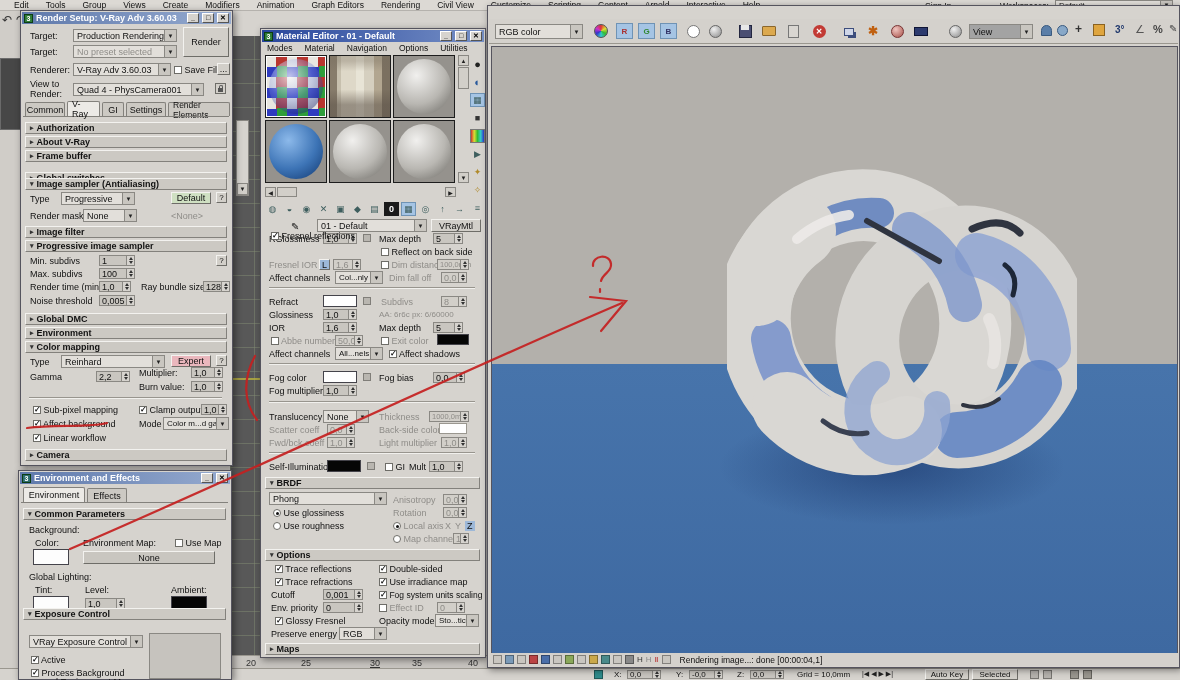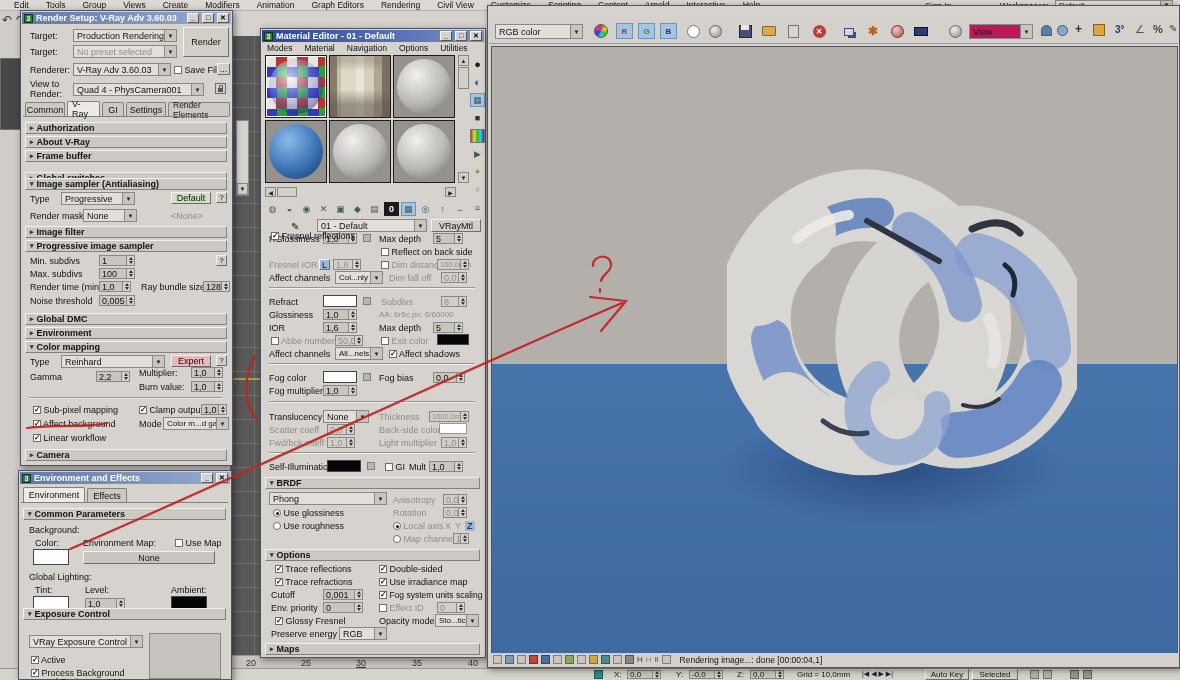--- a/index.html
+++ b/index.html
@@ -645,7 +645,7 @@
     <span class="ic" style="position:absolute;left:458px;top:4px;">
         <span class="i-mono"></span>
       </span>
-    <div class="combo" style="left:480px;top:5px;width:64px;height:15px;background:#be185d;">
+    <div class="combo" style="left:480px;top:5px;width:64px;height:15px;background:#a3a3a3;">
         <span>View</span>
       </div>
     <span style="position:absolute;left:552px;top:6px;width:11px;height:11px;border-radius:50% 50% 0 0;background:#5a7ea8;border:1px solid #3a5a80;"></span>

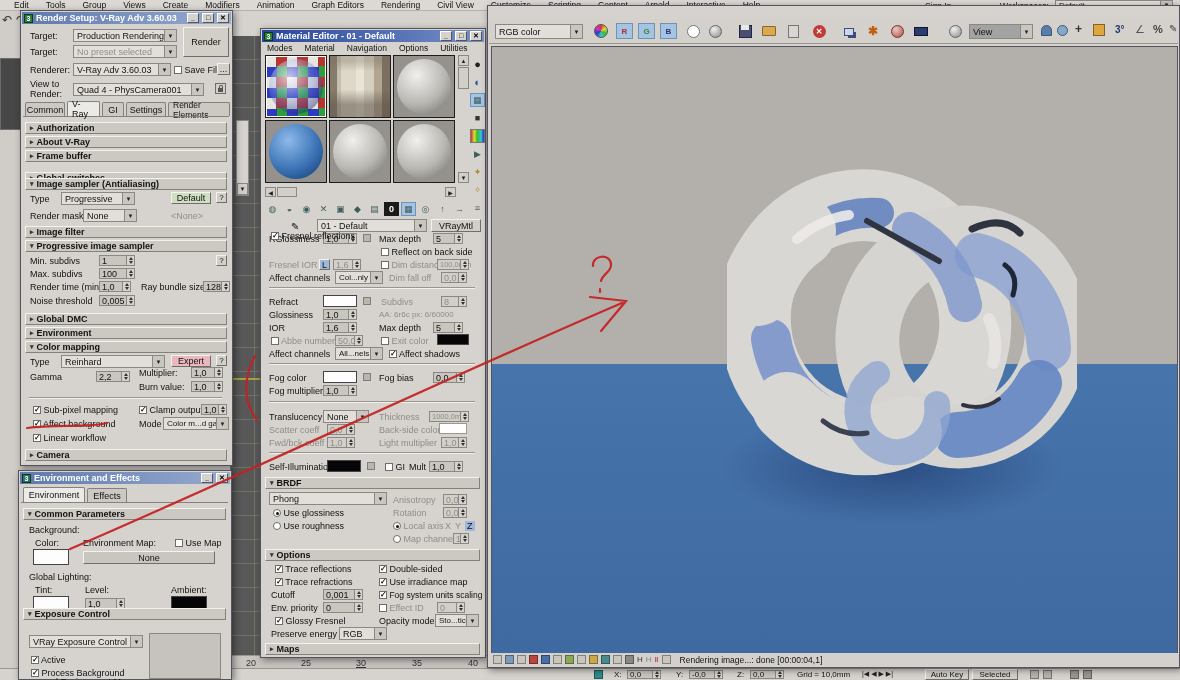--- a/index.html
+++ b/index.html
@@ -110,7 +110,7 @@
 <div class="abs" style="left:230px;top:655px;width:257px;height:25px;background:#c8c5c0;border-top:1px solid #9a978f;">
   <span class="t" style="left:16px;top:2px;color:#333;">20</span>
   <span class="t" style="left:71px;top:2px;color:#333;">25</span>
-  <span class="t" style="left:126px;top:2px;color:#333;text-decoration:underline;">30</span>
+  <span class="t" style="left:140px;top:2px;color:#333;text-decoration:underline;">30</span>
   <span class="t" style="left:182px;top:2px;color:#333;">35</span>
   <span class="t" style="left:238px;top:2px;color:#333;">40</span>
   <div style="position:absolute;left:0;right:0;top:13px;height:2px;border-top:1px solid #9a978f;border-bottom:1px solid #f0efec;"></div>

